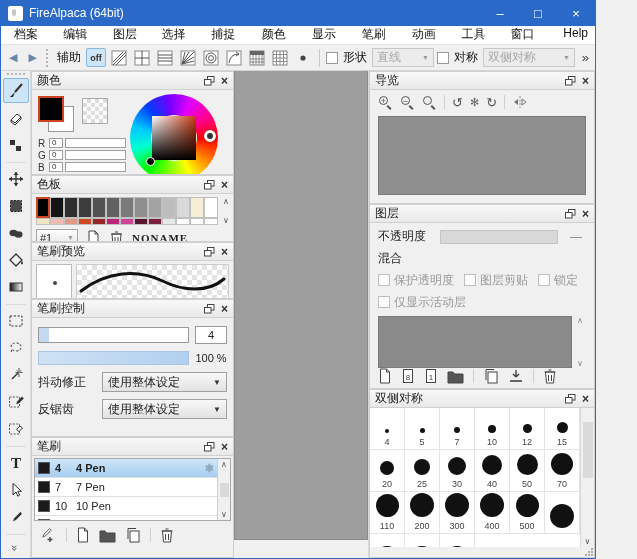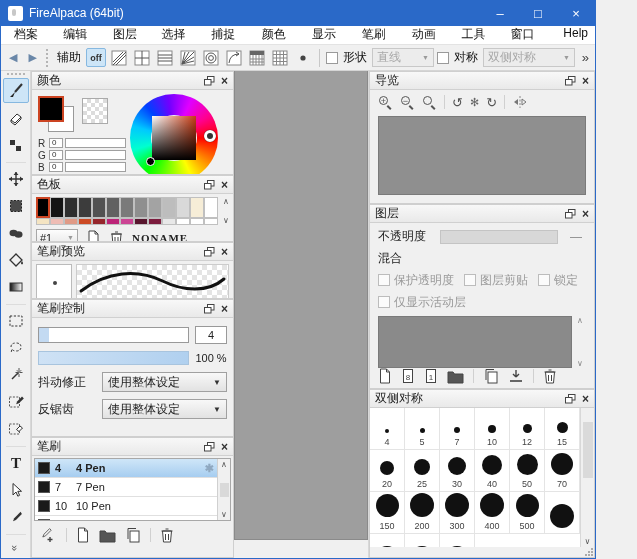--- a/index.html
+++ b/index.html
@@ -763,7 +763,7 @@
 
               <div class="bs-cell">
                 <span class="bs-dot" style="width: 23px; height: 23px;"></span>
-                <span class="bs-lab">150</span>
+                <span class="bs-lab">110</span>
               </div>
 
               <div class="bs-cell">

